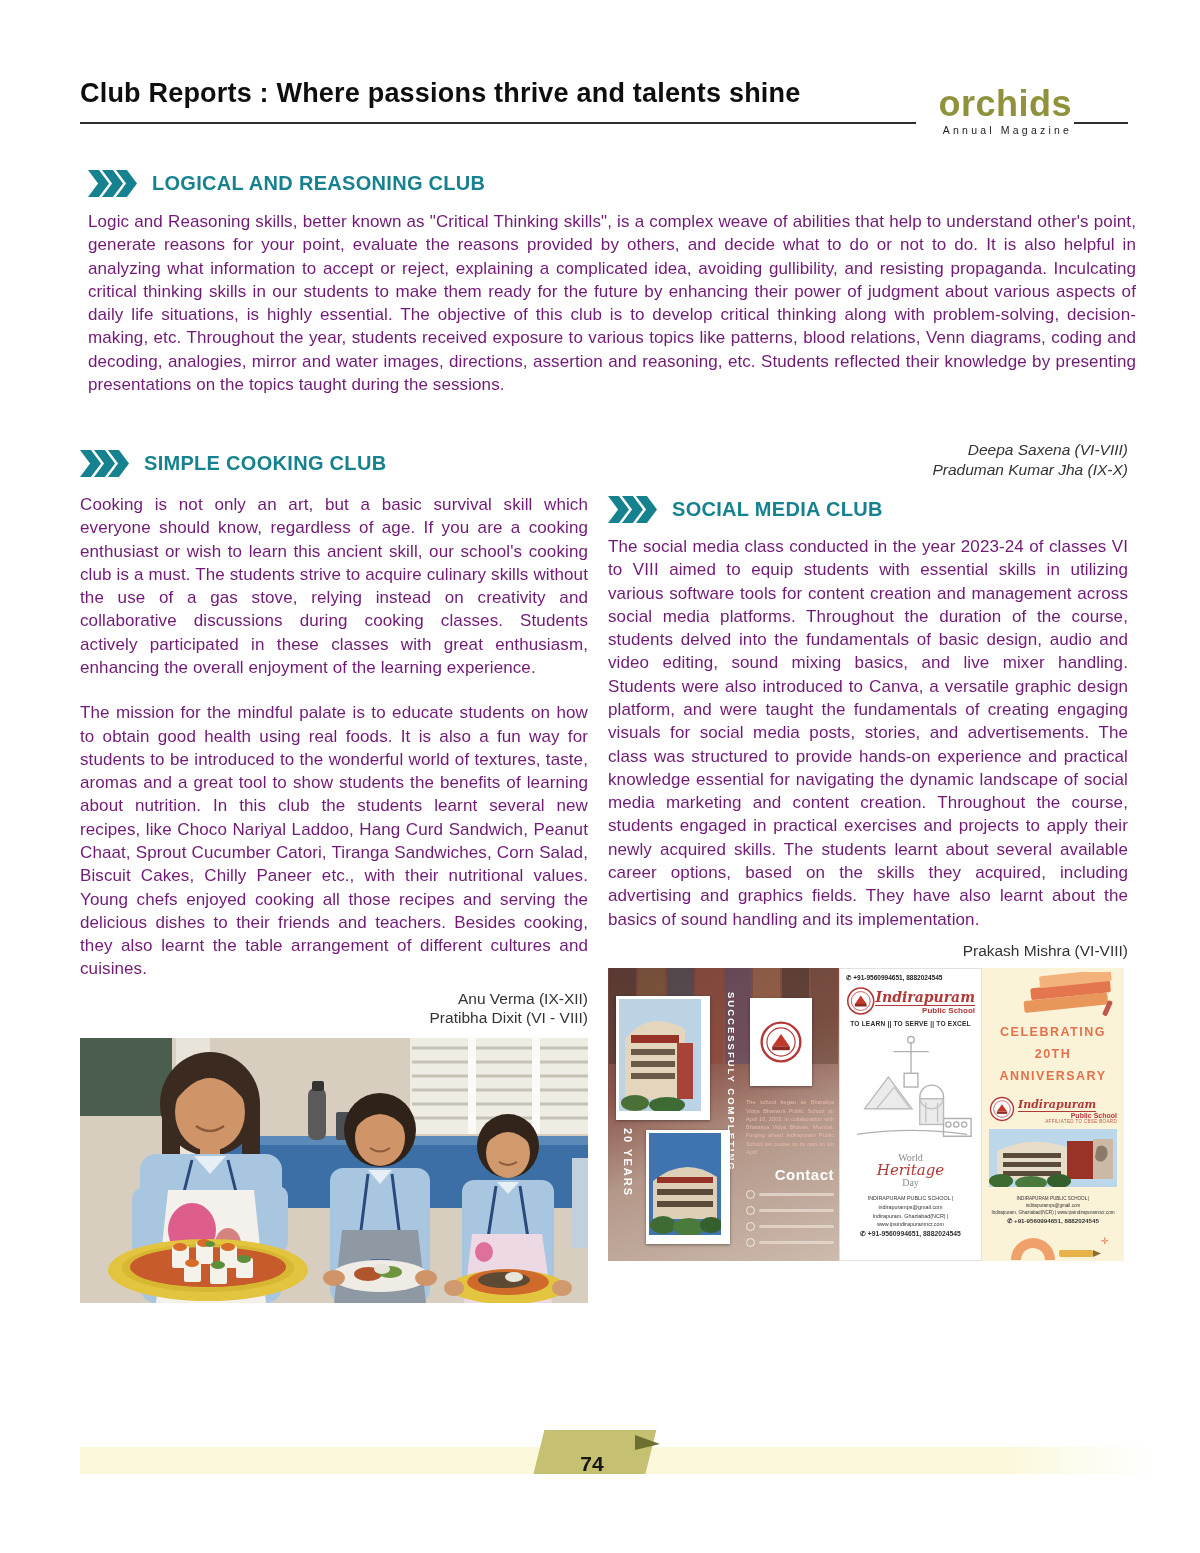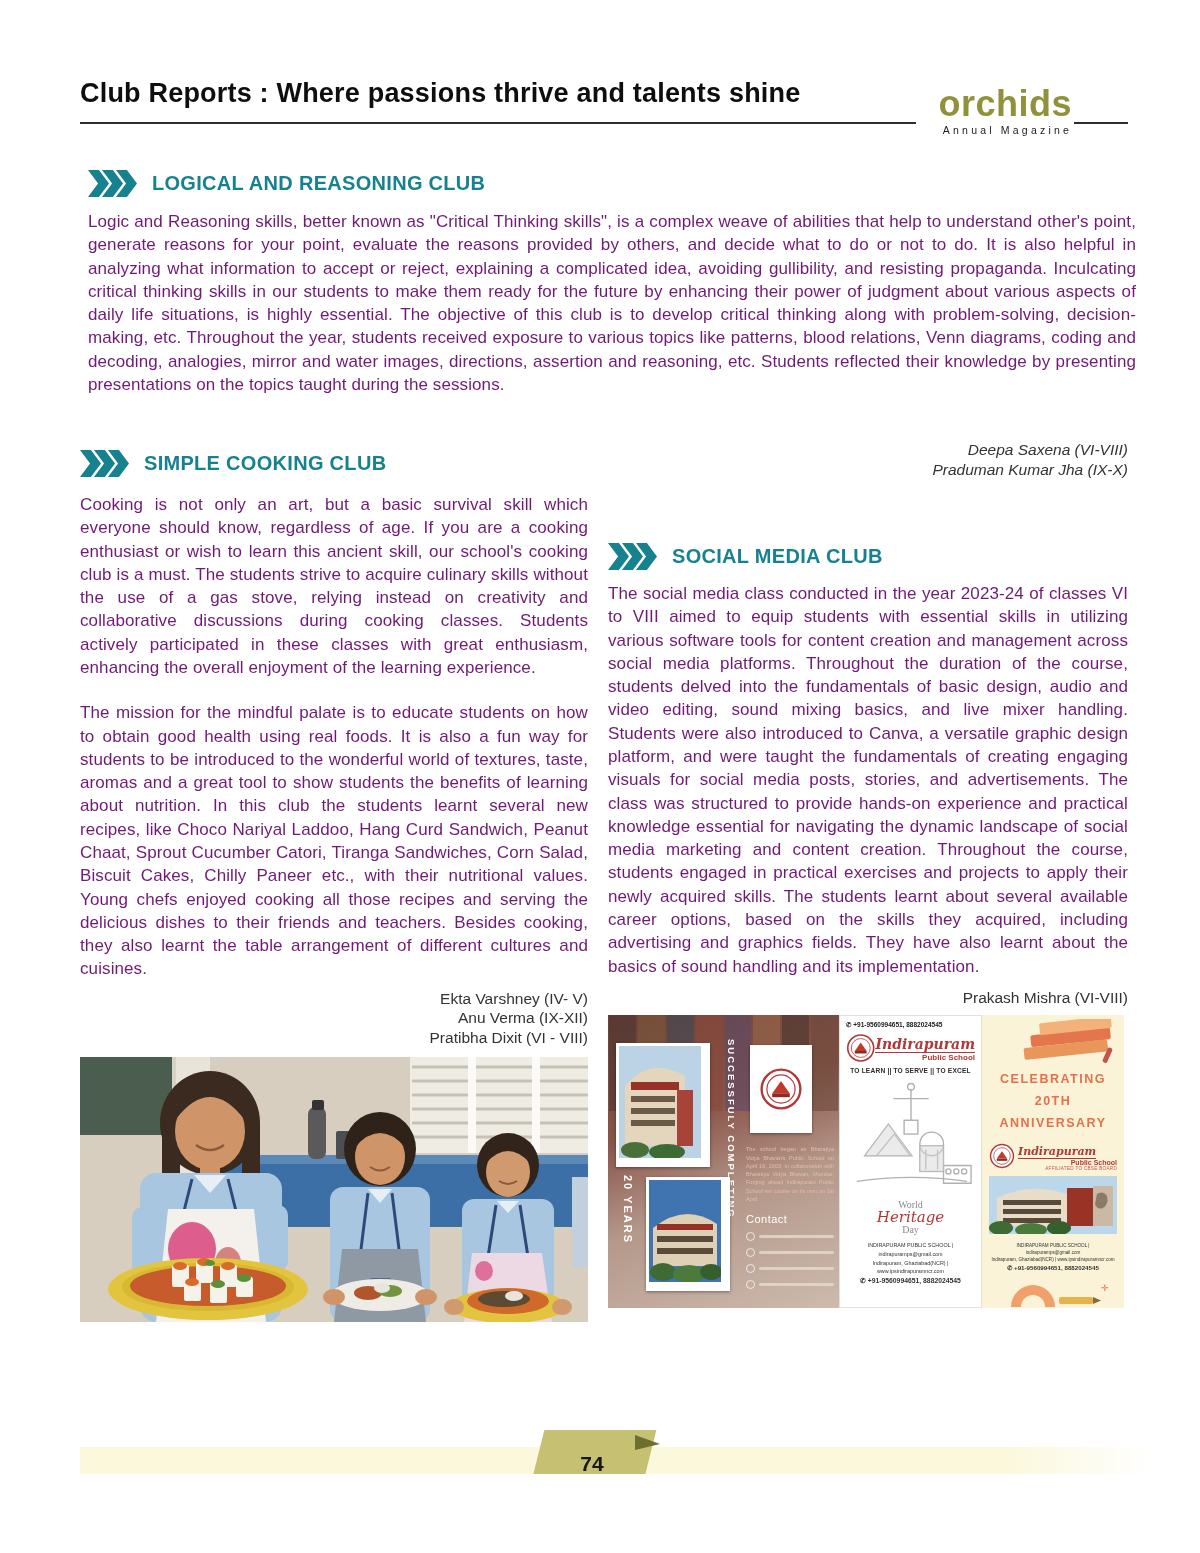--- a/index.html
+++ b/index.html
@@ -30,7 +30,7 @@
   .col-left .body-text{margin-top:16px;}
   .col-left .body-text + .body-text{margin-top:22px;}
   .col-left .authors{margin-top:8px;}
-  .col-right .sec-head{margin-top:93px;}
+  .col-right .sec-head{margin-top:46px;}
   .col-right .body-text{margin-top:12px;}
   .col-right .authors{margin-top:10px;}
   

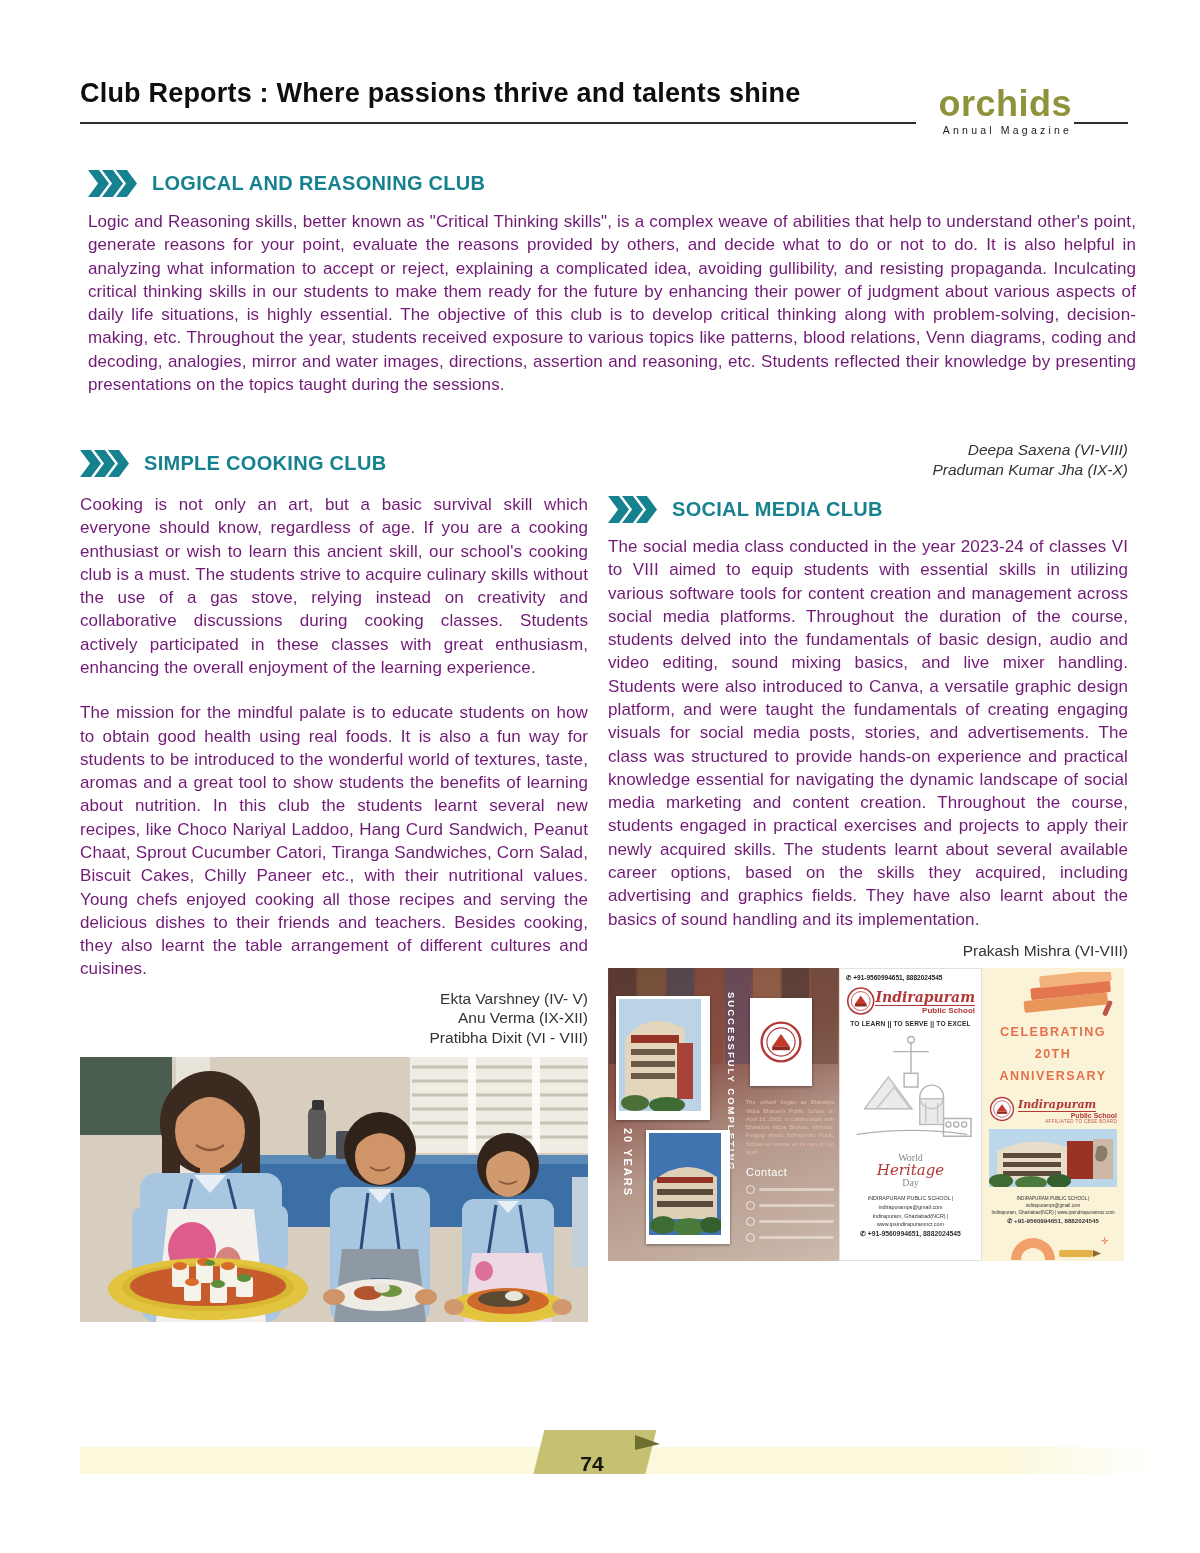--- a/index.html
+++ b/index.html
@@ -134,7 +134,6 @@
     <div class="body-text">Cooking is not only an art, but a basic survival skill which everyone should know, regardless of age. If you are a cooking enthusiast or wish to learn this ancient skill, our school's cooking club is a must. The students strive to acquire culinary skills without the use of a gas stove, relying instead on creativity and collaborative discussions during cooking classes. Students actively participated in these classes with great enthusiasm, enhancing the overall enjoyment of the learning experience.</div>
     <div class="body-text">The mission for the mindful palate is to educate students on how to obtain good health using real foods. It is also a fun way for students to be introduced to the wonderful world of textures, taste, aromas and a great tool to show students the benefits of learning about nutrition. In this club the students learnt several new recipes, like Choco Nariyal Laddoo, Hang Curd Sandwich, Peanut Chaat, Sprout Cucumber Catori, Tiranga Sandwiches, Corn Salad, Biscuit Cakes, Chilly Paneer etc., with their nutritional values. Young chefs enjoyed cooking all those recipes and serving the delicious dishes to their friends and teachers. Besides cooking, they also learnt the table arrangement of different cultures and cuisines.</div>
     <div class="authors">
-      <div>Ekta Varshney  (IV- V)</div>
       <div>Anu Verma (IX-XII)</div>
       <div>Pratibha Dixit (VI - VIII)</div>
     </div>

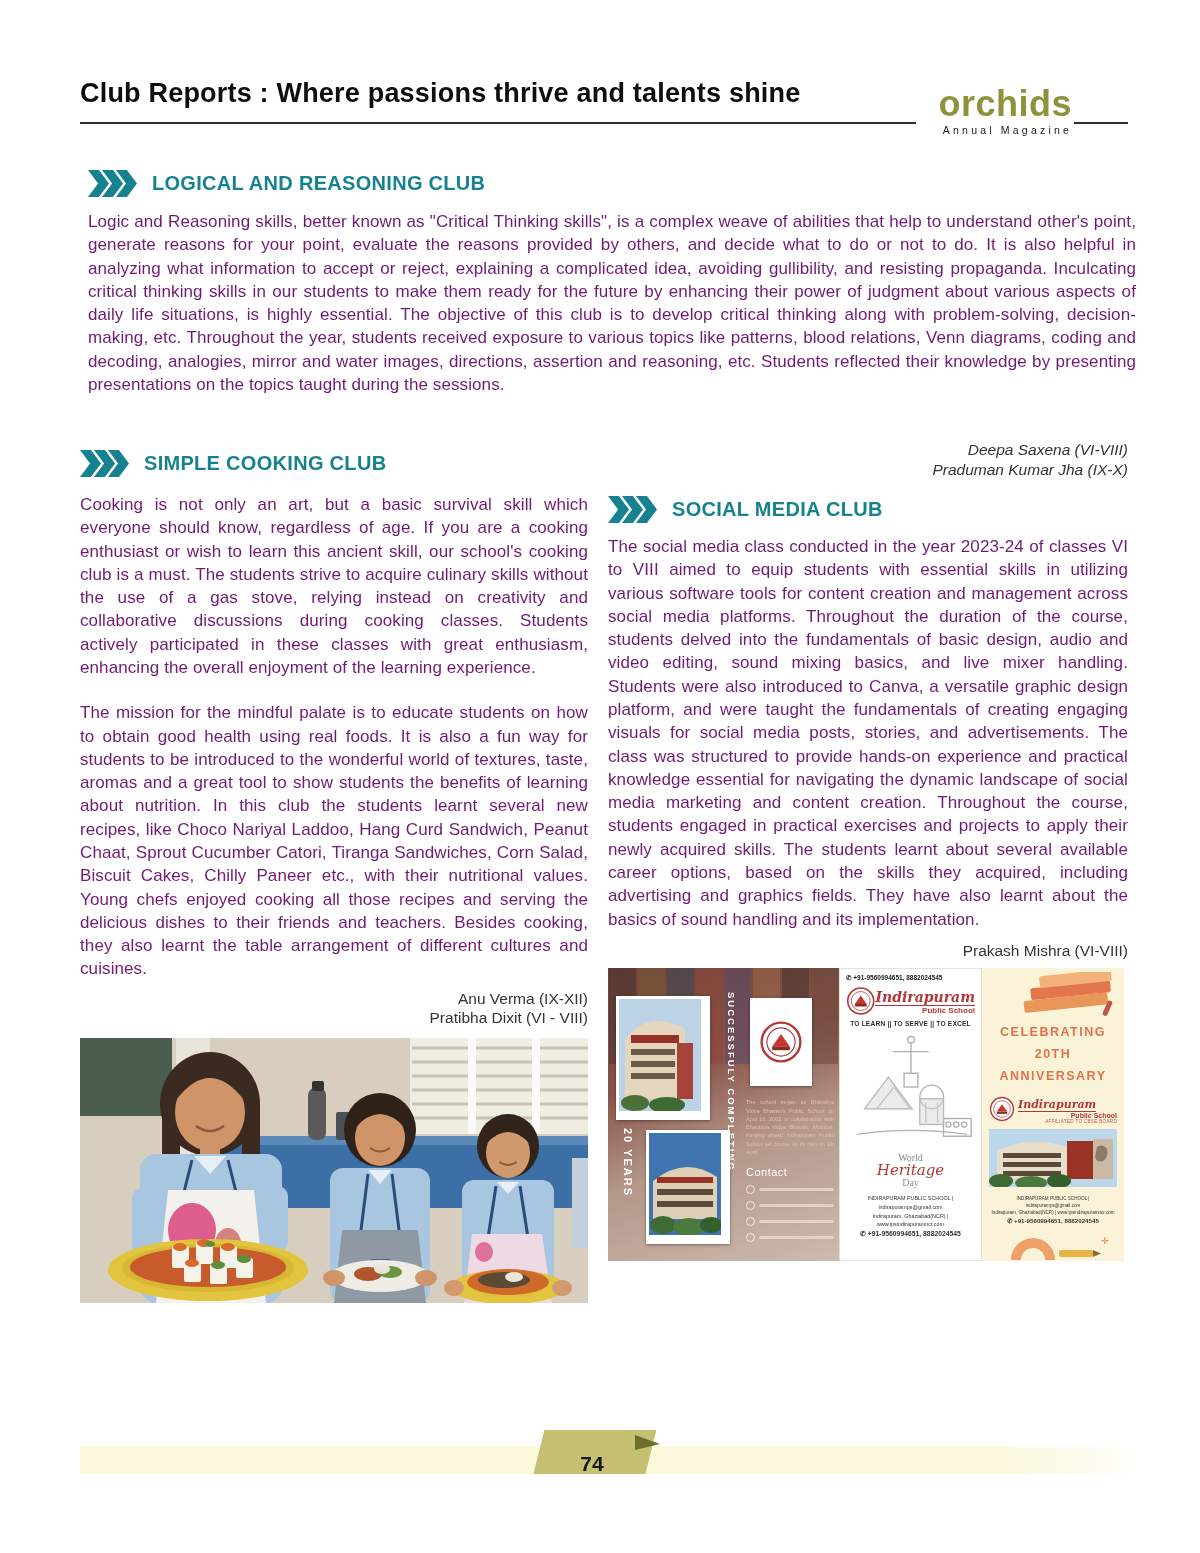--- a/index.html
+++ b/index.html
@@ -50,7 +50,7 @@
   .bro-about{position:absolute;left:138px;top:130px;width:88px;font-size:5.5px;line-height:1.5;
              color:#e8b9a8;text-align:justify;}
   .bro-contact{position:absolute;left:138px;top:198px;width:88px;color:#fff;}
-  .bro-contact .c-head{font-size:11px;font-weight:normal;letter-spacing:.5px;}
+  .bro-contact .c-head{font-size:15px;font-weight:bold;letter-spacing:.5px;text-align:right;}
   .c-row{display:flex;align-items:center;margin-top:7px;opacity:.75;}
   .c-row i{width:7px;height:7px;border:1px solid #fff;border-radius:50%;margin-right:4px;flex:none;}
   .c-row b{display:block;height:3px;background:#e8ddd2;flex:1;border-radius:2px;}

